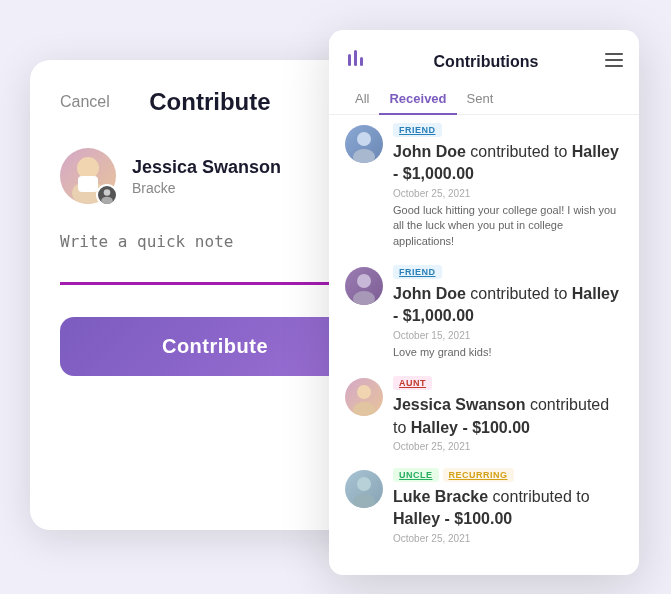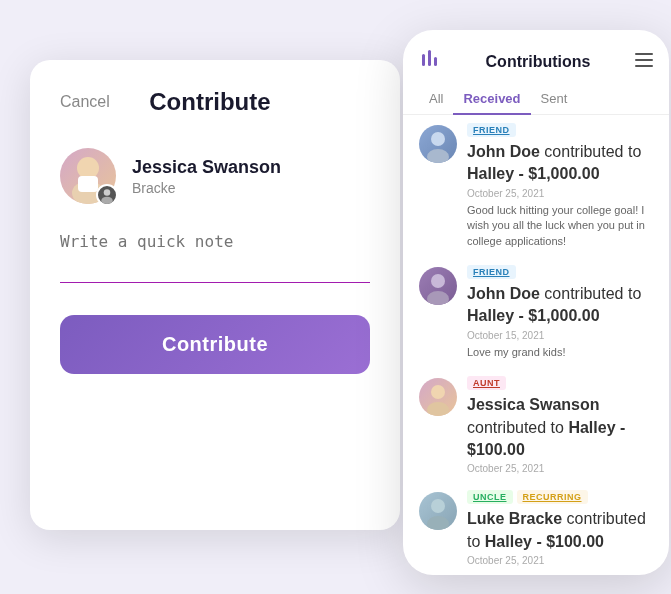--- a/index.html
+++ b/index.html
@@ -168,12 +168,12 @@
     
     .contributions-panel {
       position: absolute;
-      right: 2px;
+      right: 32px;
       top: 30px;
-      width: 266px;
+      width: 310px;
       height: 545px;
       background: #ffffff;
-      border-radius: 30px;
+      border-radius: 14px;
       box-shadow: 0 12px 50px rgba(0,0,0,0.15);
       z-index: 2;
       overflow: hidden;

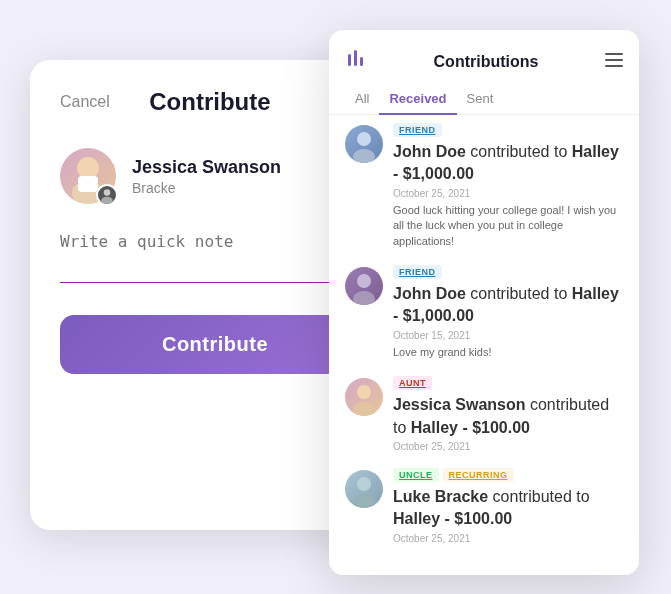--- a/index.html
+++ b/index.html
@@ -108,7 +108,7 @@
 
     .note-area {
       border: none;
-      border-bottom: 1px solid #a21caf;
+      border-bottom: 3px solid #a21caf;
       width: 100%;
       font-size: 16px;
       color: #aaa;

